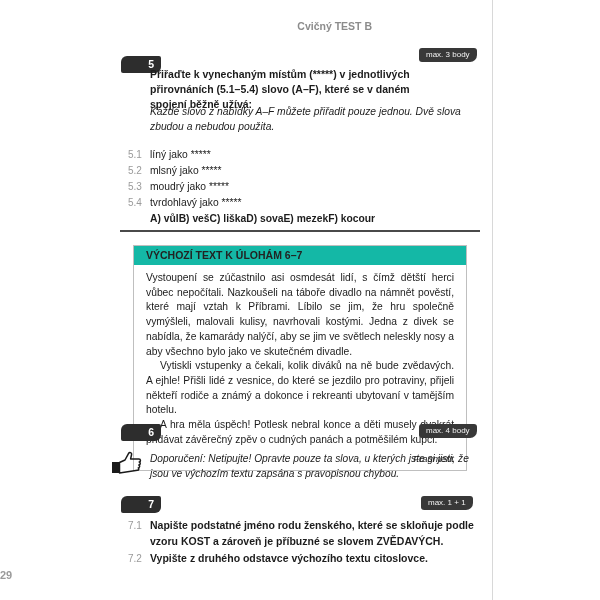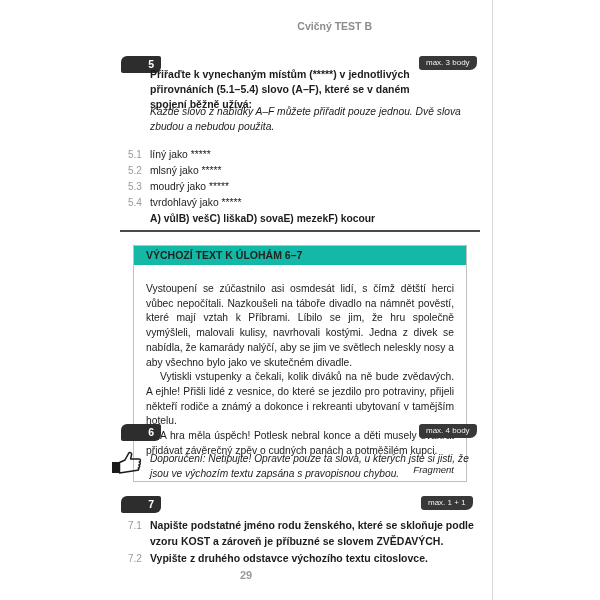--- a/index.html
+++ b/index.html
@@ -49,7 +49,7 @@
   <div class="hdr">Cvičný TEST B</div>
 
   <div class="qnum" style="top:56px">5</div>
-  <div class="badge" style="top:56px;left:419px">max. 3 body</div>
+  <div class="badge" style="top:48px;left:419px">max. 3 body</div>
   <div class="q-prompt" style="top:67px;width:264px">Přiřaďte k vynechaným místům (*****) v jednotlivých přirovnáních (5.1–5.4) slovo (A–F), které se v daném spojení běžně užívá:</div>
   <div class="note" style="top:104px">Každé slovo z nabídky A–F můžete přiřadit pouze jednou. Dvě slova zbudou a nebudou použita.</div>
 

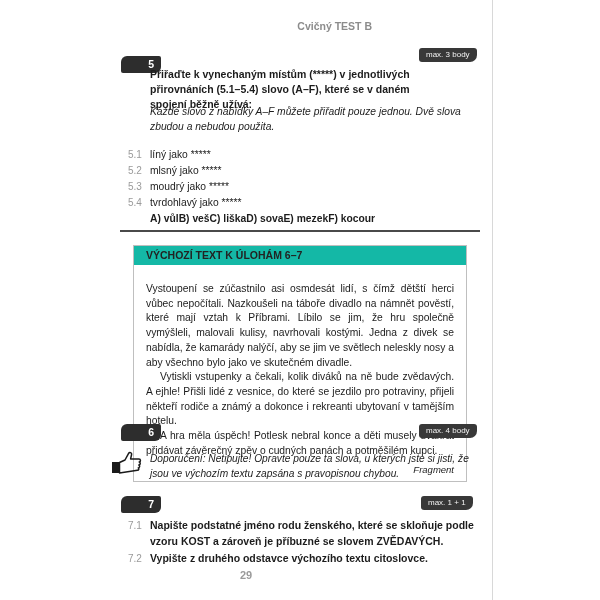--- a/index.html
+++ b/index.html
@@ -30,7 +30,7 @@
   
   .srcbox{position:absolute;left:133px;top:231px;width:334px;border:1px solid #bfbfbf;background:#fff;box-sizing:border-box;}
   .srcbox .bar{background:#14b8a6;font-size:10.5px;font-weight:bold;line-height:19px;height:19px;padding-left:12px;color:#222;}
-  .srcbox .body{padding:17px 12px 4px 12px;font-size:10.3px;line-height:14.7px;text-align:justify;}
+  .srcbox .body{padding:6px 12px 4px 12px;font-size:10.3px;line-height:14.7px;text-align:justify;}
   .srcbox .body p{margin:0;}
   .srcbox .body p.ind{text-indent:14px;}
   .attrib{font-size:9.5px;font-style:italic;text-align:right;padding:2px 12px 6px 0;}

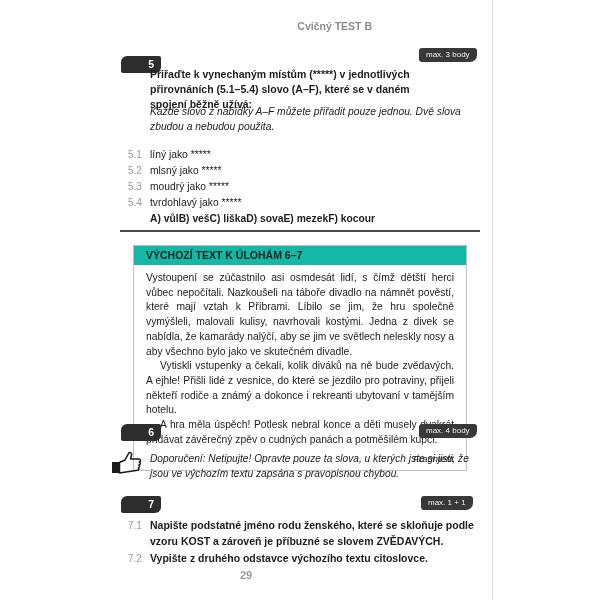--- a/index.html
+++ b/index.html
@@ -38,7 +38,7 @@
   .thumb{position:absolute;left:110px;top:449px;}
   .sub-row{position:absolute;left:128px;font-size:10.5px;line-height:15.5px;}
   .sub-row .t{display:inline-block;width:330px;vertical-align:top;font-weight:bold;}
-  .pagenum{position:absolute;left:0;top:569px;width:100%;text-align:center;color:#9a9a9a;font-size:11px;font-weight:bold;}
+  .pagenum{position:absolute;left:0;top:569px;width:100%;color:#9a9a9a;font-size:11px;font-weight:bold;}
   .und{text-decoration:underline;}
 </style>
 </head>

